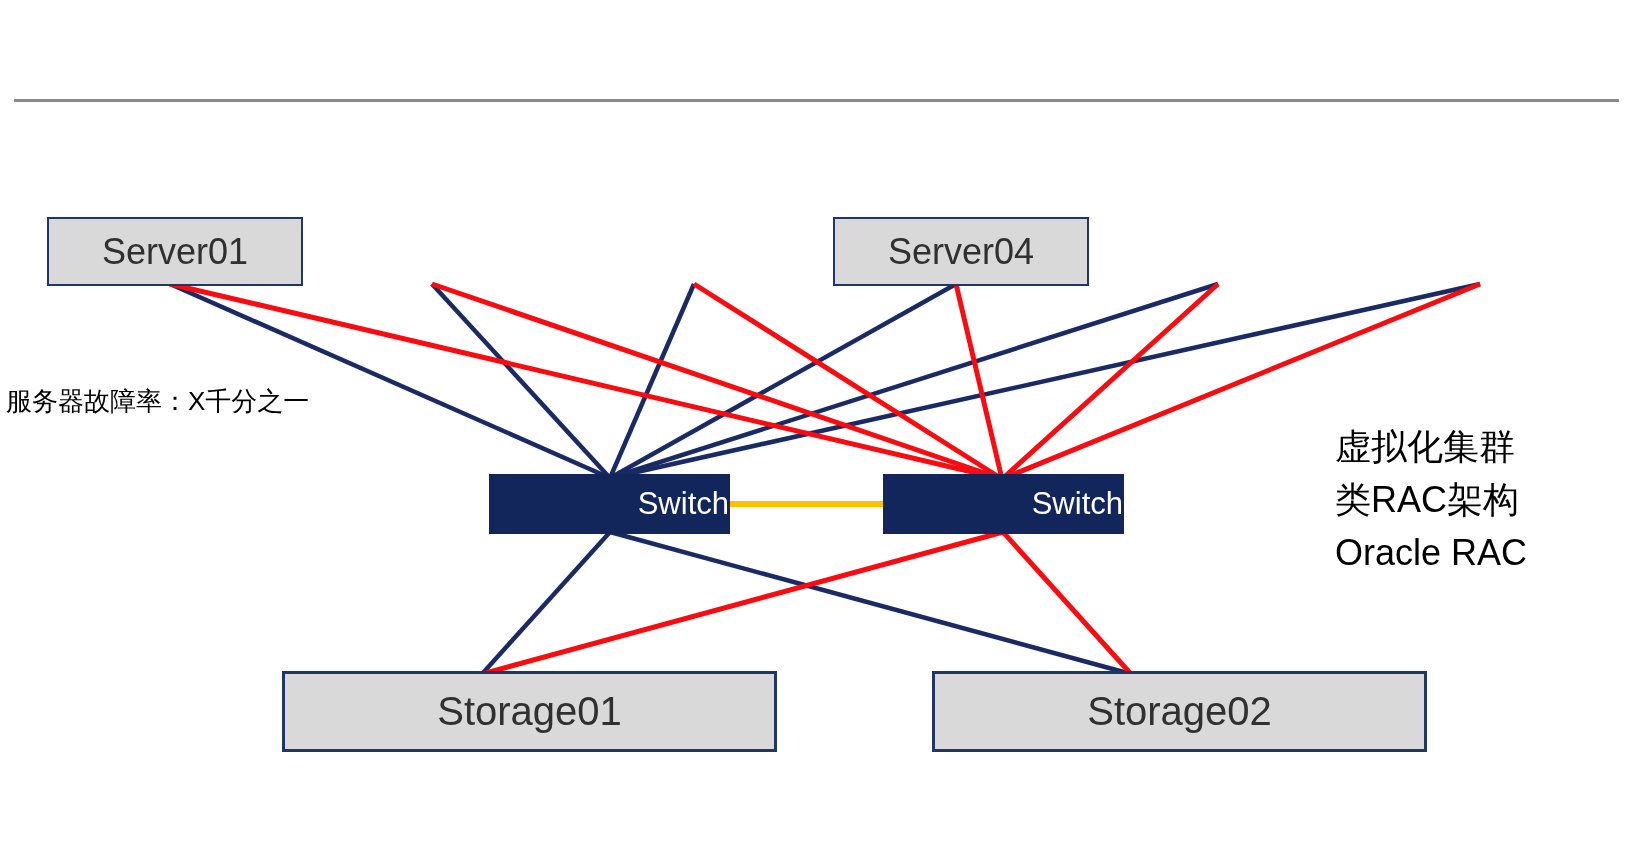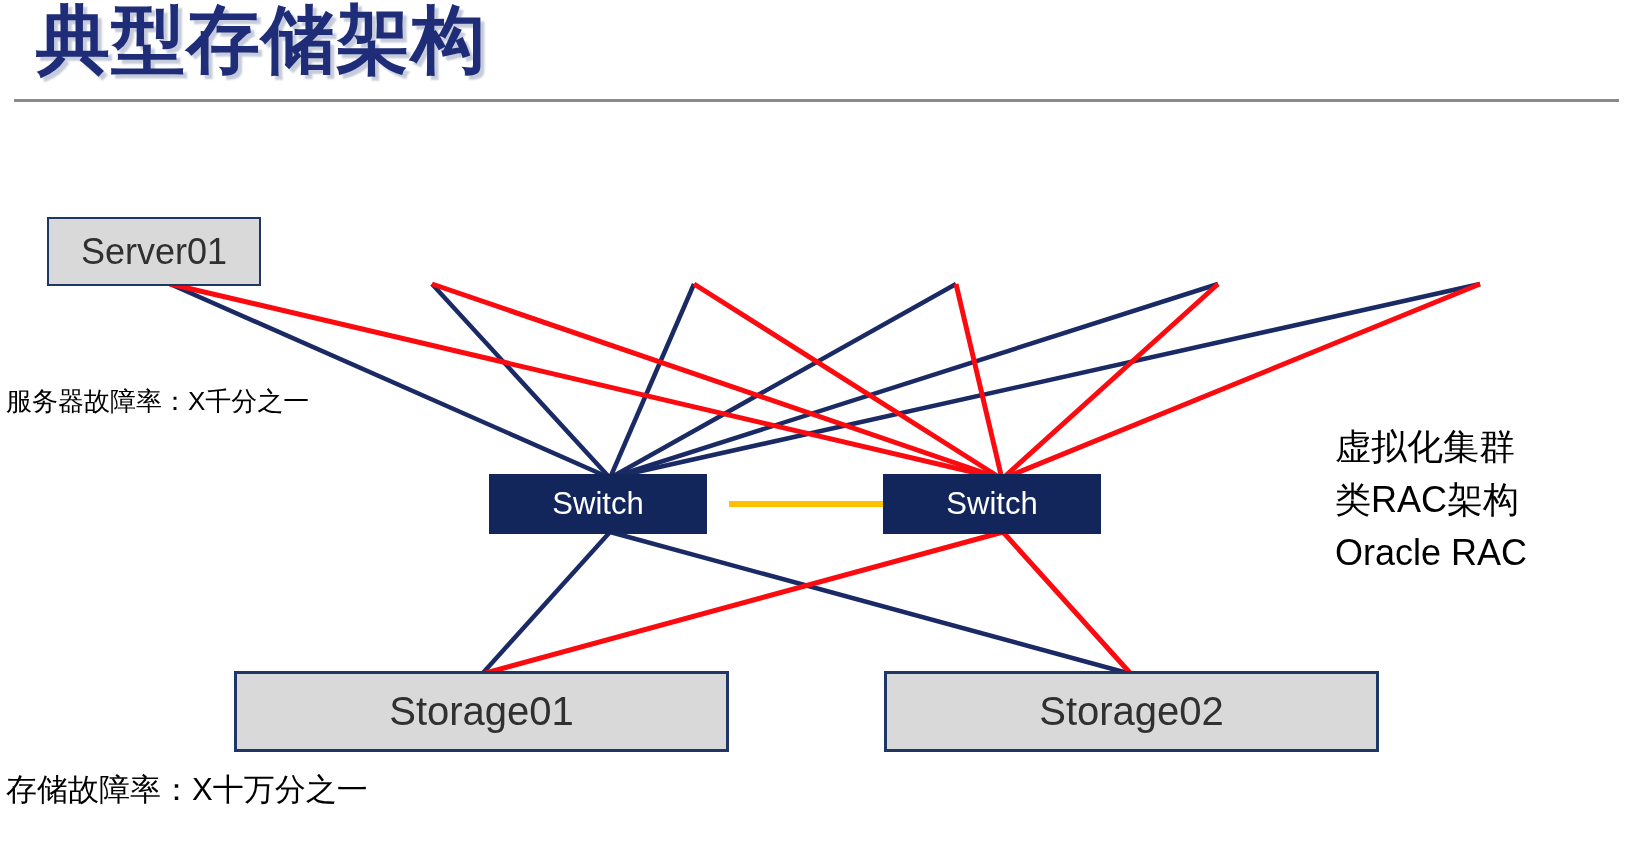--- a/index.html
+++ b/index.html
@@ -86,7 +86,6 @@
 
 <div class="slide">
 
-  <div class="abs page-title">典型存储架构</div>
   <div class="abs title-divider"></div>
 
   <svg class="abs lines-layer" viewBox="0 0 1632 847" xmlns="http://www.w3.org/2000/svg" id="lines-svg">

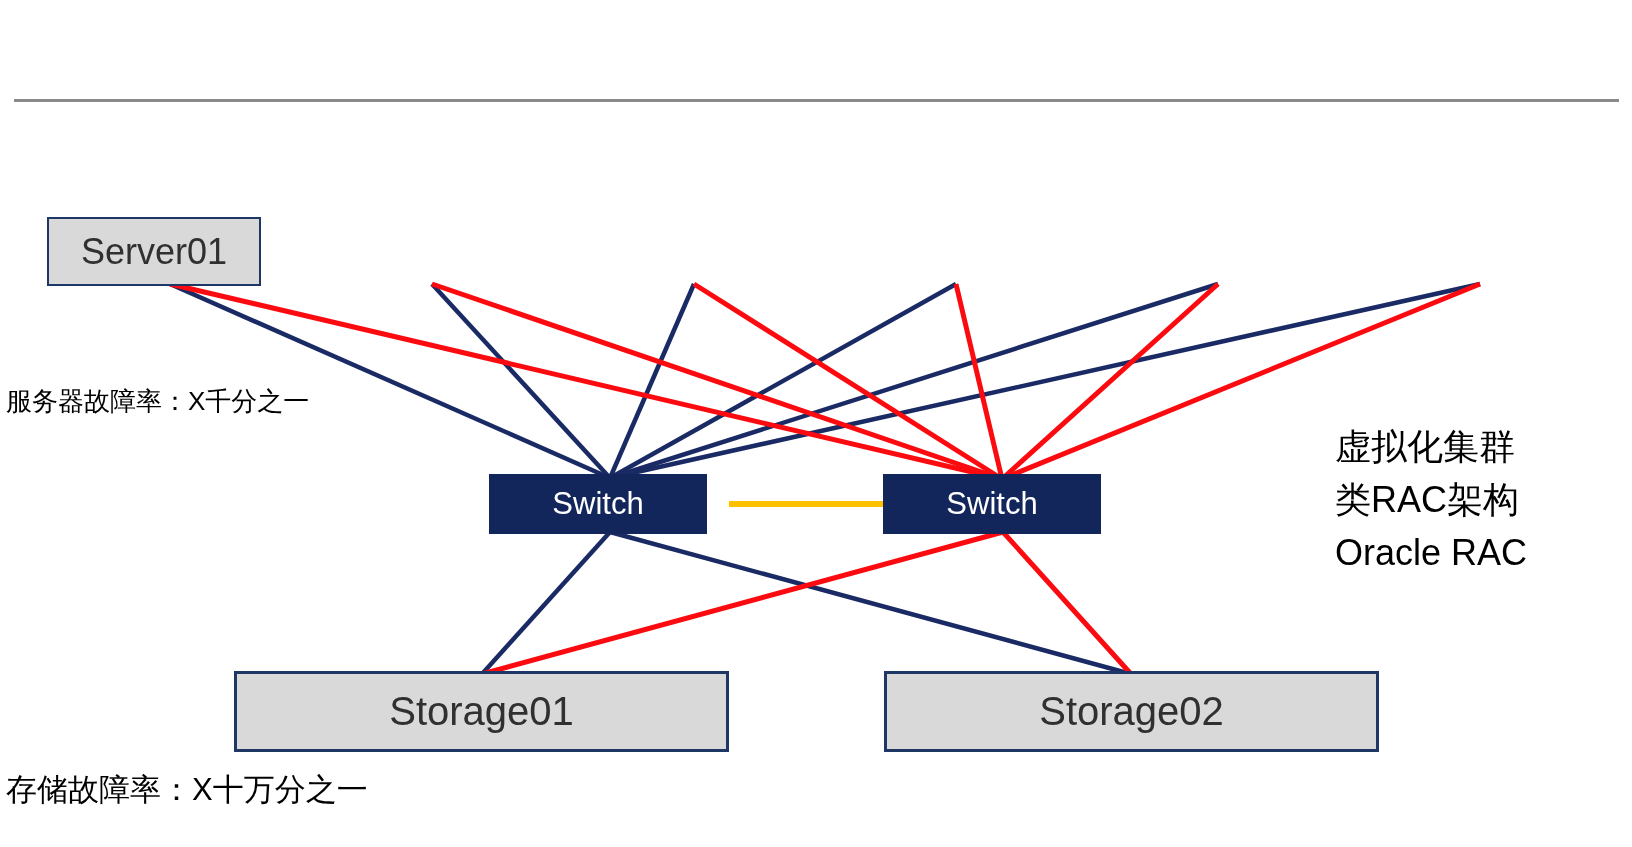--- a/index.html
+++ b/index.html
@@ -40,7 +40,7 @@
     white-space: nowrap;
   }
   .server-node {
-    top: 217px; width: 214px; height: 69px;
+    top: 217px; width: 256px; height: 69px;
     font-size: 36px;
   }
   .storage-node {

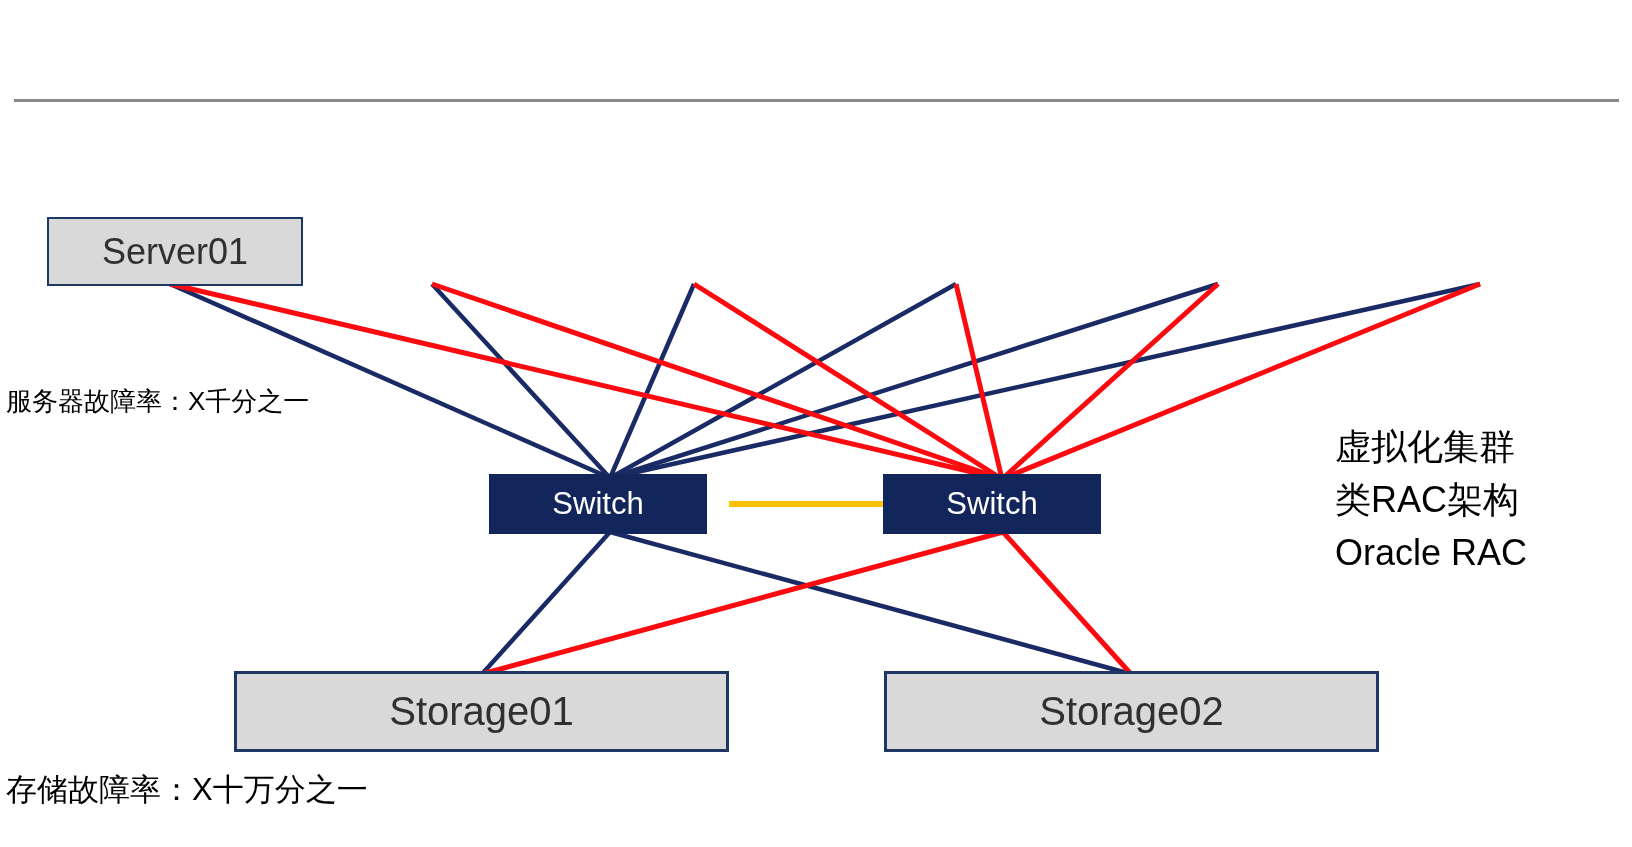--- a/index.html
+++ b/index.html
@@ -111,6 +111,9 @@
   <div class="abs node server-node" style="left:47px">
       <span>Server01</span>
     </div>
+  <div class="abs node server-node" style="left:833px">
+      <span>Server04</span>
+    </div>
 
   <div class="switch-node" style="left:489px">
       <span>Switch</span>

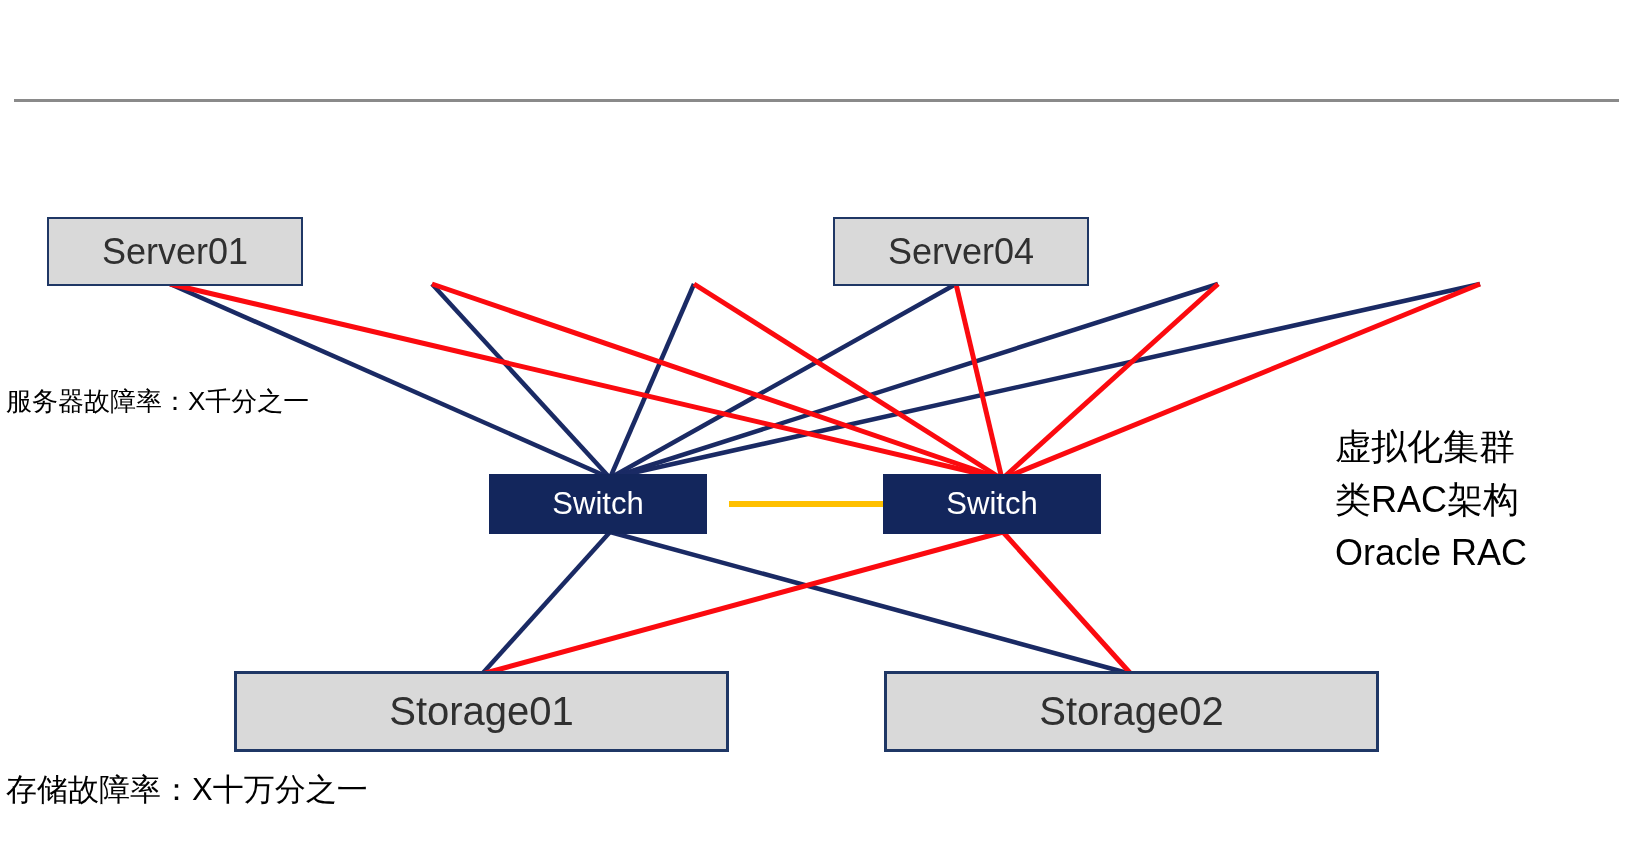--- a/index.html
+++ b/index.html
@@ -49,12 +49,12 @@
     font-size: 40px;
   }
   .switch-node {
-    top: 474px; width: 218px; height: 60px;
+    top: 474px; width: 241px; height: 60px;
     background: var(--switch-fill, #13265c);
     border: 1px solid var(--switch-fill, #13265c);
     color: var(--switch-text, #ffffff);
     font-size: 31px;
-    display: flex; align-items: center; justify-content: center;
+    display: flex; align-items: center; justify-content: flex-end;
     box-sizing: border-box;
     white-space: nowrap;
     position: absolute;

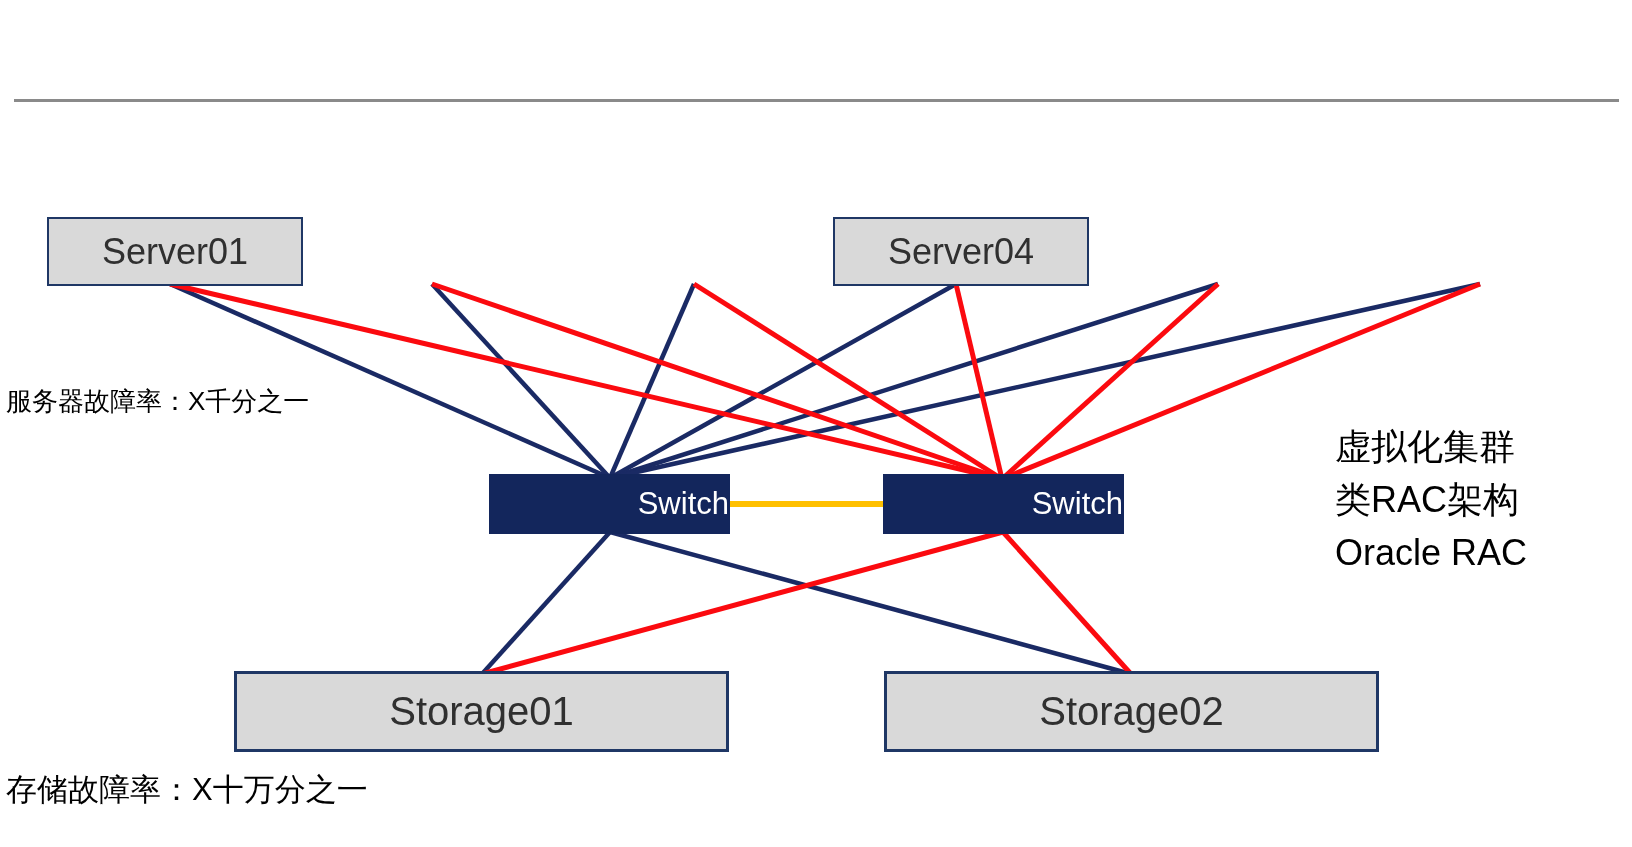--- a/index.html
+++ b/index.html
@@ -47,6 +47,7 @@
     top: 671px; width: 495px; height: 81px;
     border-width: 3px;
     font-size: 40px;
+    margin-left: 48px;
   }
   .switch-node {
     top: 474px; width: 241px; height: 60px;

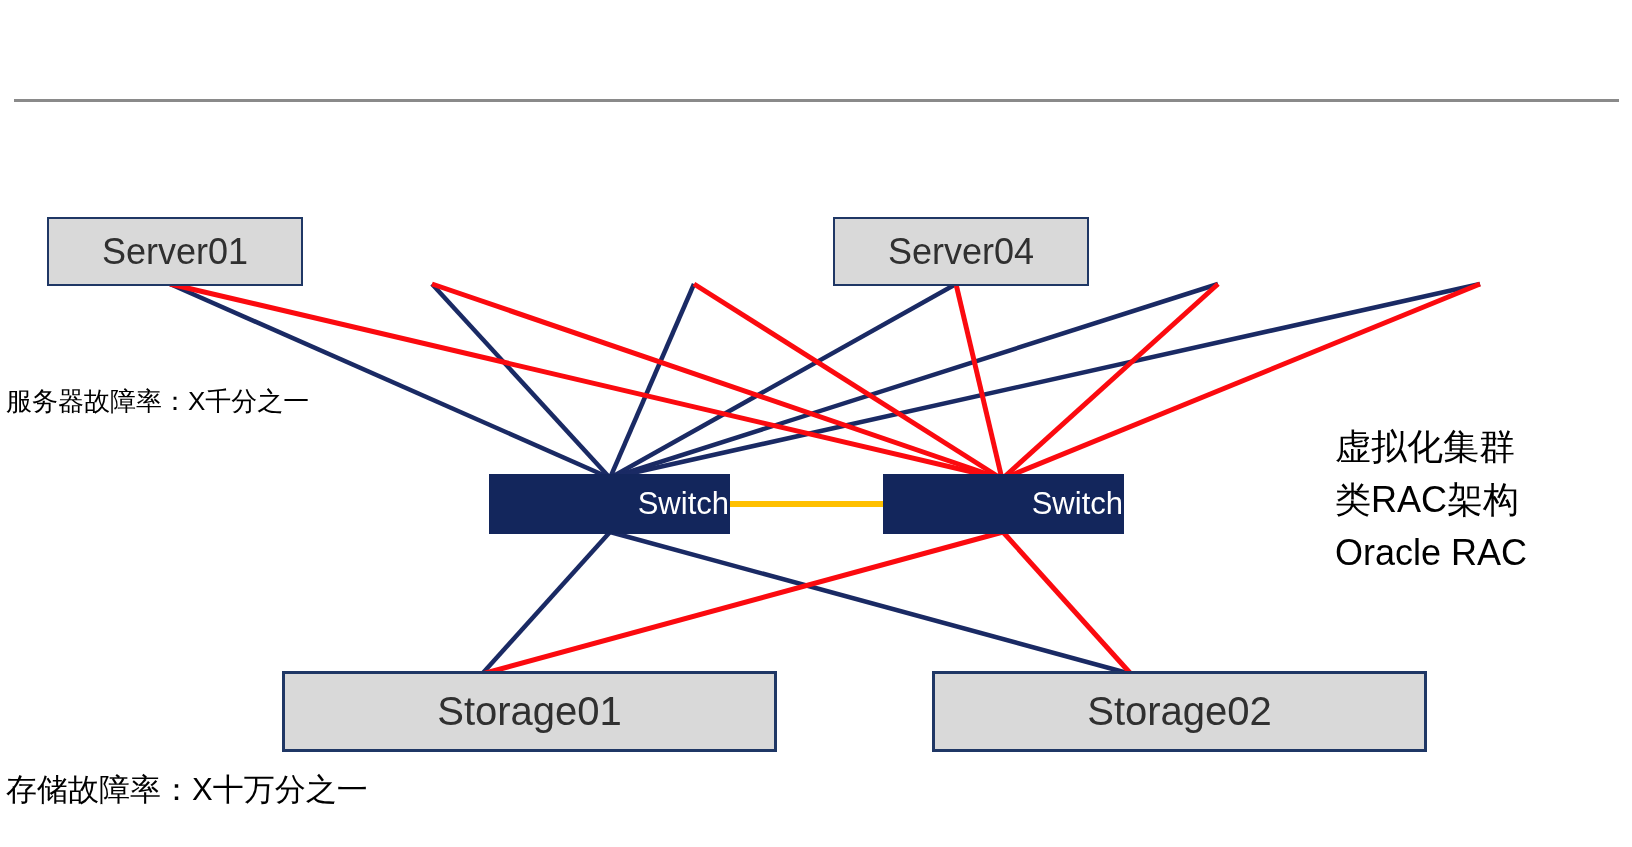--- a/index.html
+++ b/index.html
@@ -131,7 +131,6 @@
     </div>
 
   <div class="abs side-label server-rate-label">服务器故障率：X千分之一</div>
-  <div class="abs side-label storage-rate-label">存储故障率：X十万分之一</div>
 
   <div class="abs cluster-note">
     <div>虚拟化集群</div>

